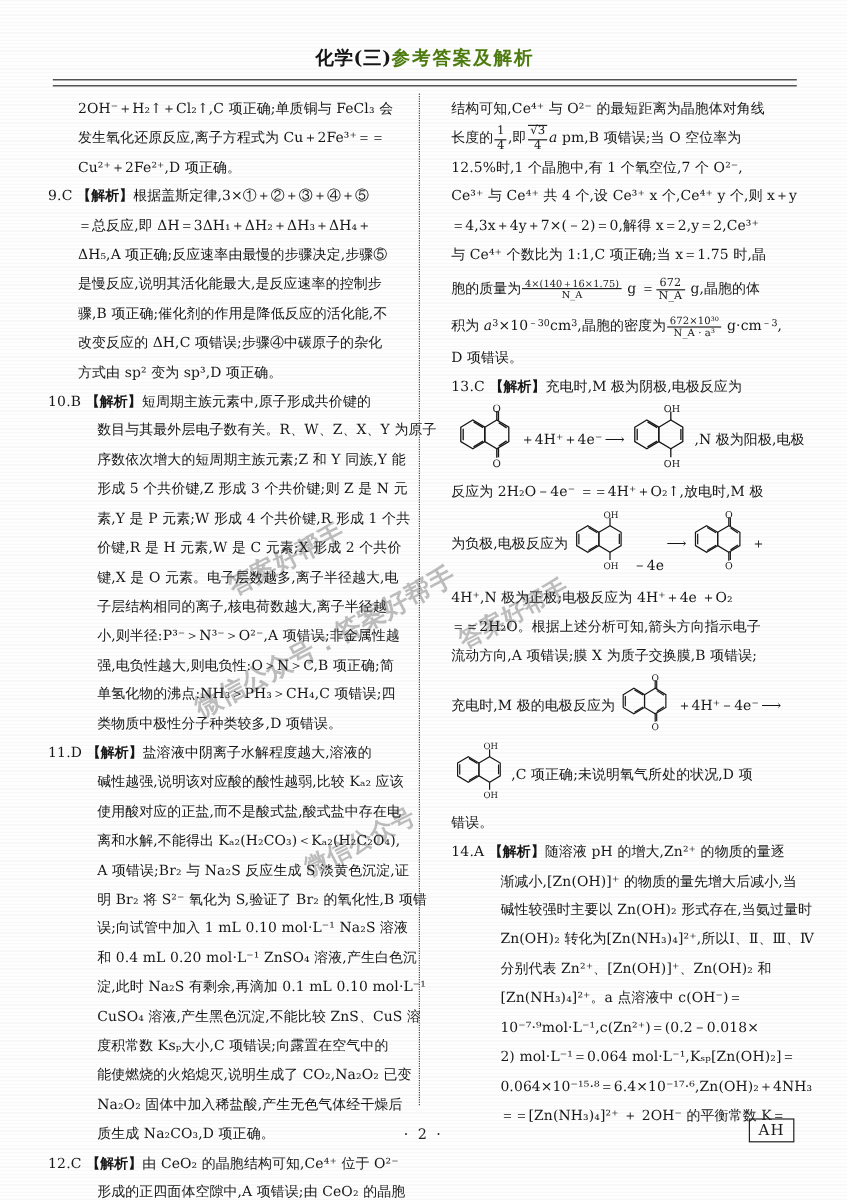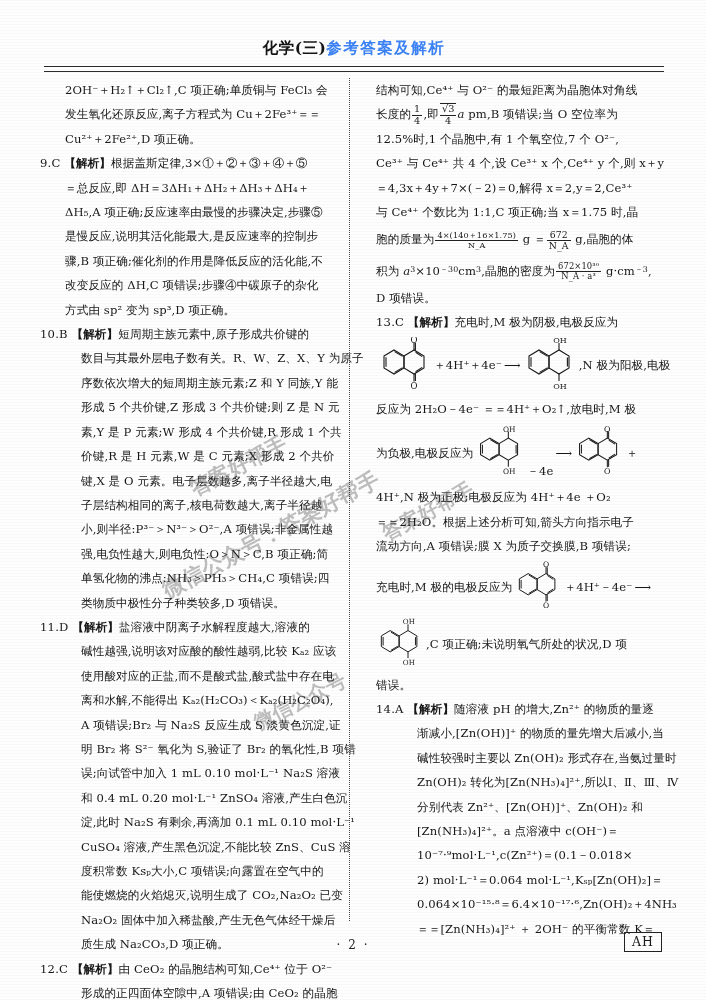--- a/index.html
+++ b/index.html
@@ -21,7 +21,7 @@
     display:flex;justify-content:center;align-items:flex-end;
   }
   .hdr-left{font-size:15.5px;letter-spacing:.5px;font-weight:600;color:#151515;}
-  .hdr-right{font-size:15.5px;letter-spacing:1.5px;font-weight:600;color:#3b82f6;}
+  .hdr-right{font-size:15.5px;letter-spacing:1.5px;font-weight:600;color:#4d7c0f;}
   .rule{
     position:absolute;left:44px;top:66px;width:620px;height:4px;
     border-top:1.6px solid #2b2b2b;border-bottom:1.1px solid #2b2b2b;

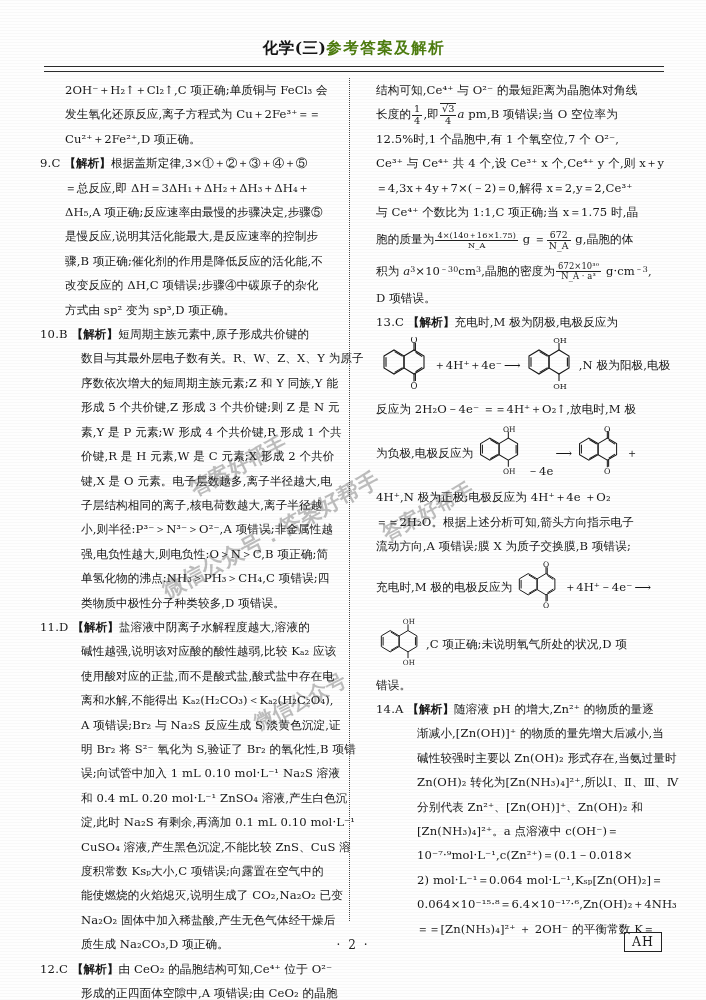--- a/index.html
+++ b/index.html
@@ -331,7 +331,7 @@
         <div class="ln hang2">Zn(OH)₂ 转化为[Zn(NH₃)₄]²⁺,所以Ⅰ、Ⅱ、Ⅲ、Ⅳ</div>
         <div class="ln hang2">分别代表 Zn²⁺、[Zn(OH)]⁺、Zn(OH)₂ 和</div>
         <div class="ln hang2">[Zn(NH₃)₄]²⁺。a 点溶液中 c(OH⁻)＝</div>
-        <div class="ln hang2">10⁻⁷·⁹mol·L⁻¹,c(Zn²⁺)＝(0.1－0.018×</div>
+        <div class="ln hang2">10⁻⁷·⁹mol·L⁻¹,c(Zn²⁺)＝(0.2－0.018×</div>
         <div class="ln hang2">2) mol·L⁻¹＝0.064 mol·L⁻¹,Kₛₚ[Zn(OH)₂]＝</div>
         <div class="ln hang2">0.064×10⁻¹⁵·⁸＝6.4×10⁻¹⁷·⁶,Zn(OH)₂＋4NH₃</div>
         <div class="ln hang2">＝＝[Zn(NH₃)₄]²⁺ ＋ 2OH⁻ 的平衡常数 K＝</div>

